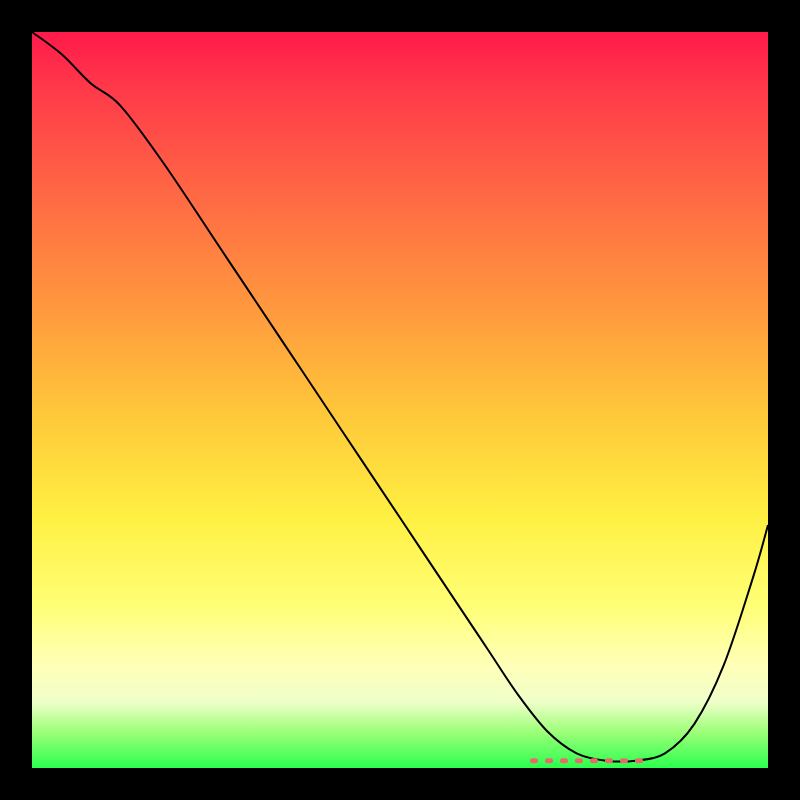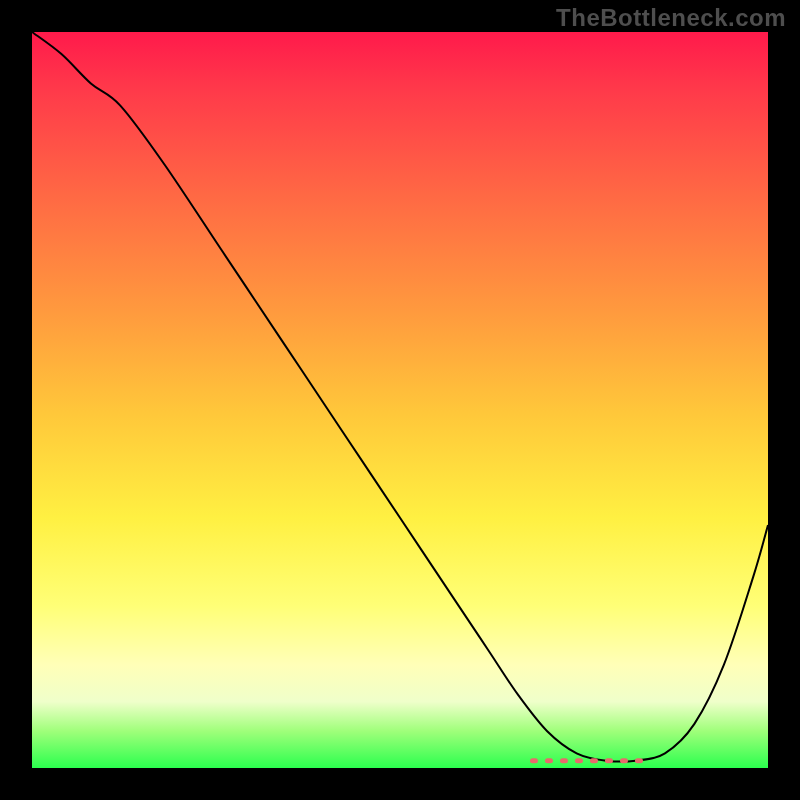--- a/index.html
+++ b/index.html
@@ -75,7 +75,6 @@
 <body>
 
 <div class="frame">
-  <div class="watermark">TheBottleneck.com</div>
 
   <div class="plot">
     <svg class="curve" viewBox="0 0 736 736">

